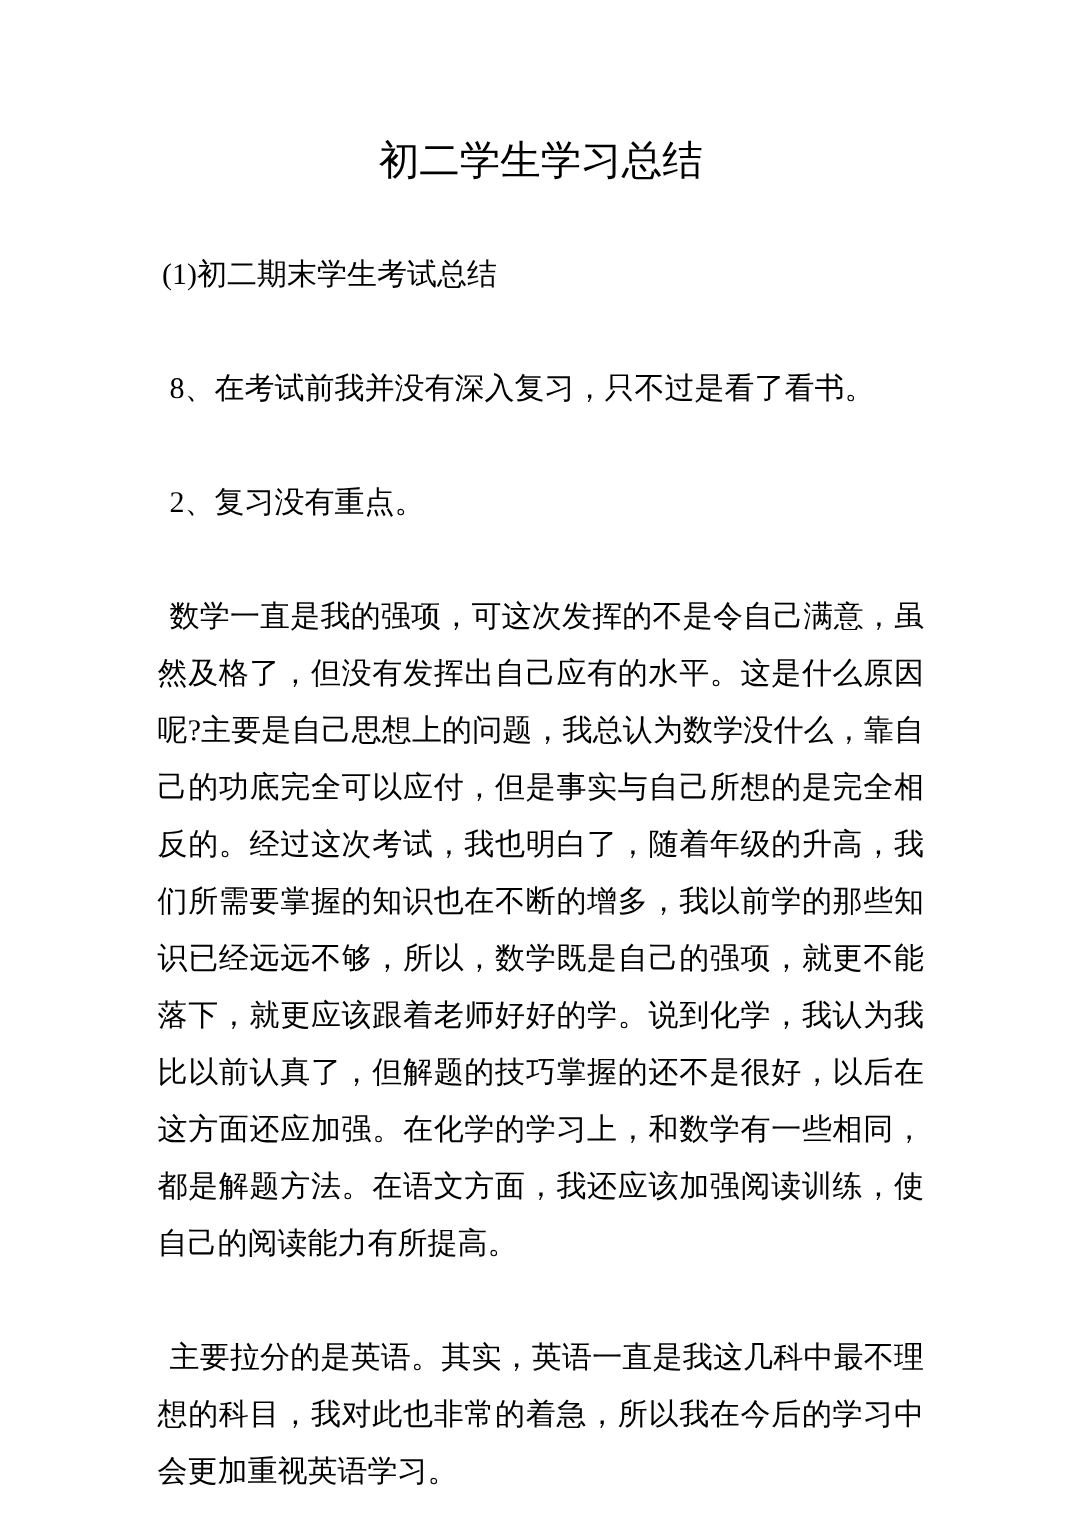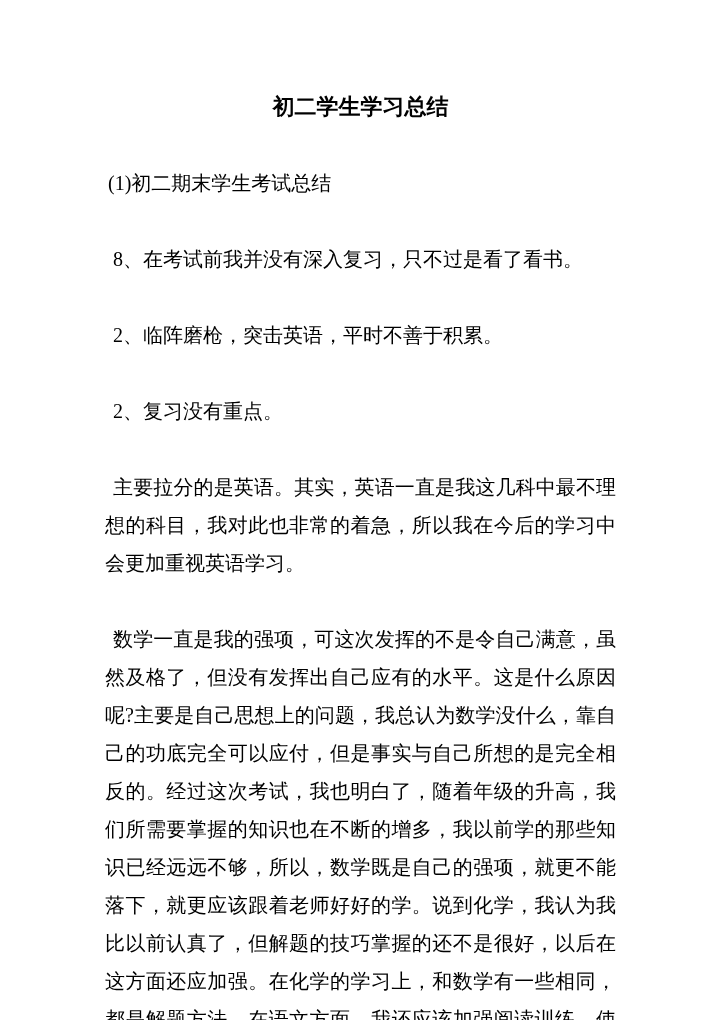--- a/index.html
+++ b/index.html
@@ -22,8 +22,8 @@
     background: #ffffff;
   }
   .doc-title {
-    font-size: 22px;
-    font-weight: bold;
+    font-size: 27px;
+    font-weight: normal;
     text-align: center;
     line-height: 40px;
     margin: 0 0 37px 0;

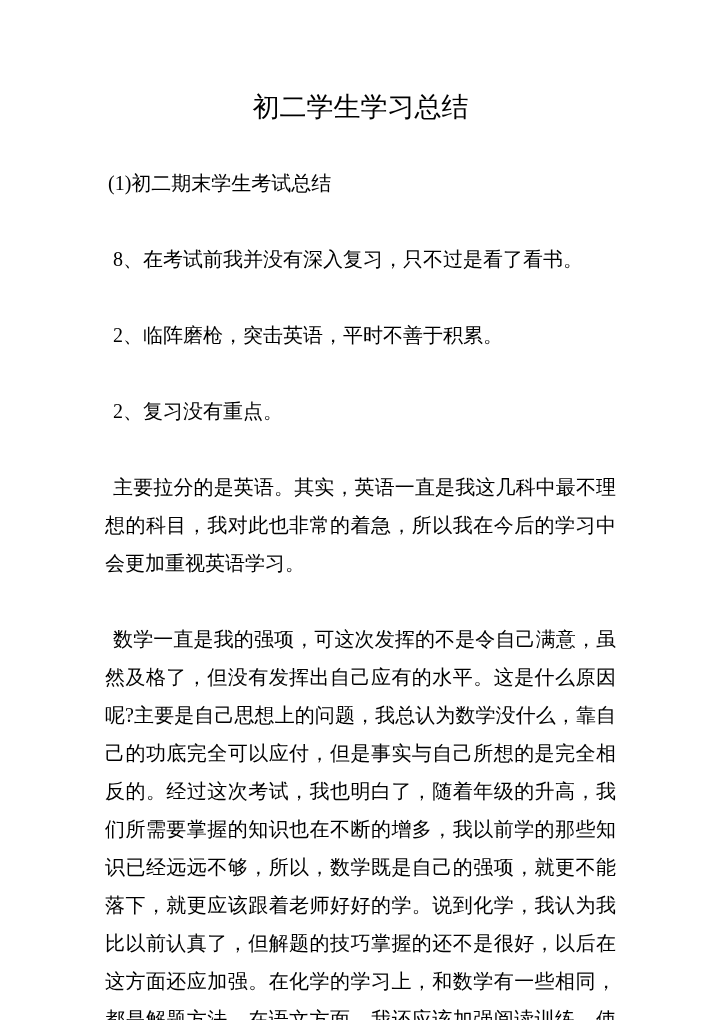--- a/index.html
+++ b/index.html
@@ -57,7 +57,6 @@
 
   <p class="para indent">8、在考试前我并没有深入复习，只不过是看了看书。</p>
 
-  <p class="para indent">2、临阵磨枪，突击英语，平时不善于积累。</p>
 
   <p class="para indent">2、复习没有重点。</p>
 

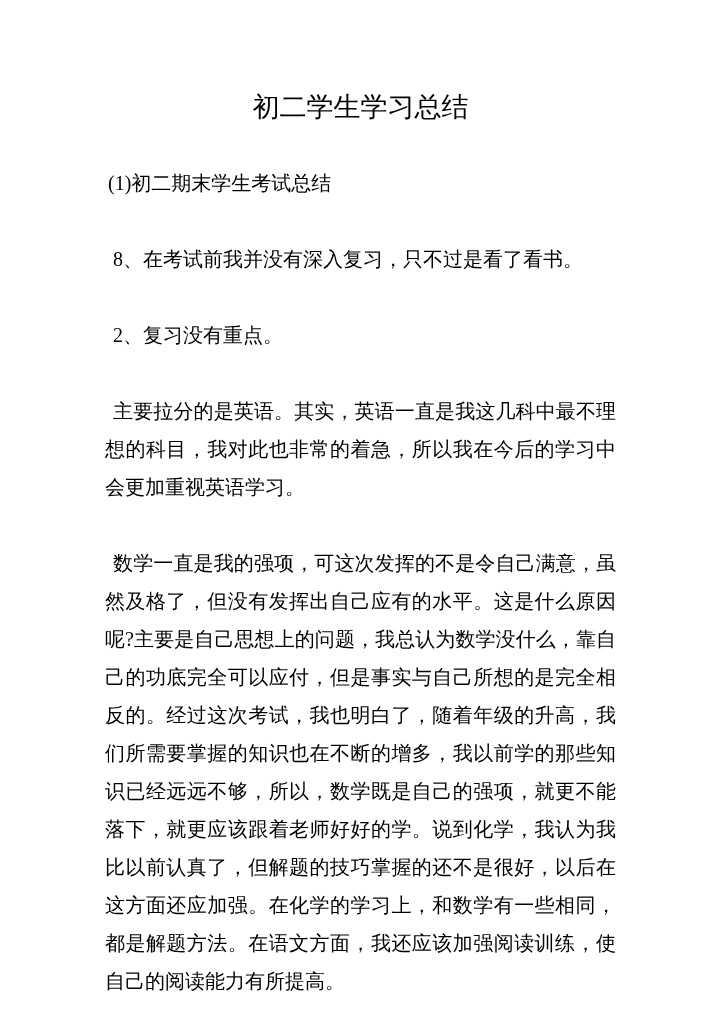--- a/index.html
+++ b/index.html
@@ -60,9 +60,9 @@
 
   <p class="para indent">2、复习没有重点。</p>
 
+  <p class="para indent justify">数学一直是我的强项，可这次发挥的不是令自己满意，虽然及格了，但没有发挥出自己应有的水平。这是什么原因呢?主要是自己思想上的问题，我总认为数学没什么，靠自己的功底完全可以应付，但是事实与自己所想的是完全相反的。经过这次考试，我也明白了，随着年级的升高，我们所需要掌握的知识也在不断的增多，我以前学的那些知识已经远远不够，所以，数学既是自己的强项，就更不能落下，就更应该跟着老师好好的学。说到化学，我认为我比以前认真了，但解题的技巧掌握的还不是很好，以后在这方面还应加强。在化学的学习上，和数学有一些相同，都是解题方法。在语文方面，我还应该加强阅读训练，使自己的阅读能力有所提高。</p>
+
   <p class="para indent justify">主要拉分的是英语。其实，英语一直是我这几科中最不理想的科目，我对此也非常的着急，所以我在今后的学习中会更加重视英语学习。</p>
-
-  <p class="para indent justify">数学一直是我的强项，可这次发挥的不是令自己满意，虽然及格了，但没有发挥出自己应有的水平。这是什么原因呢?主要是自己思想上的问题，我总认为数学没什么，靠自己的功底完全可以应付，但是事实与自己所想的是完全相反的。经过这次考试，我也明白了，随着年级的升高，我们所需要掌握的知识也在不断的增多，我以前学的那些知识已经远远不够，所以，数学既是自己的强项，就更不能落下，就更应该跟着老师好好的学。说到化学，我认为我比以前认真了，但解题的技巧掌握的还不是很好，以后在这方面还应加强。在化学的学习上，和数学有一些相同，都是解题方法。在语文方面，我还应该加强阅读训练，使自己的阅读能力有所提高。</p>
 </div>
 
 </body></html>

